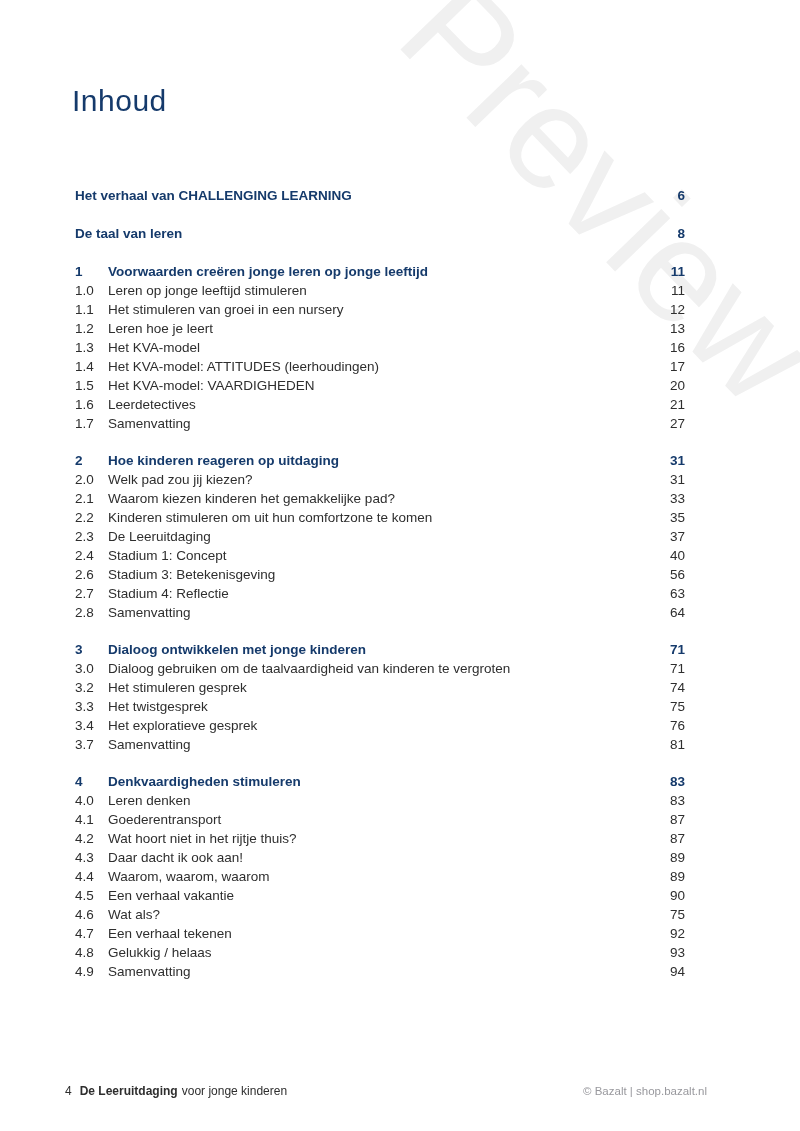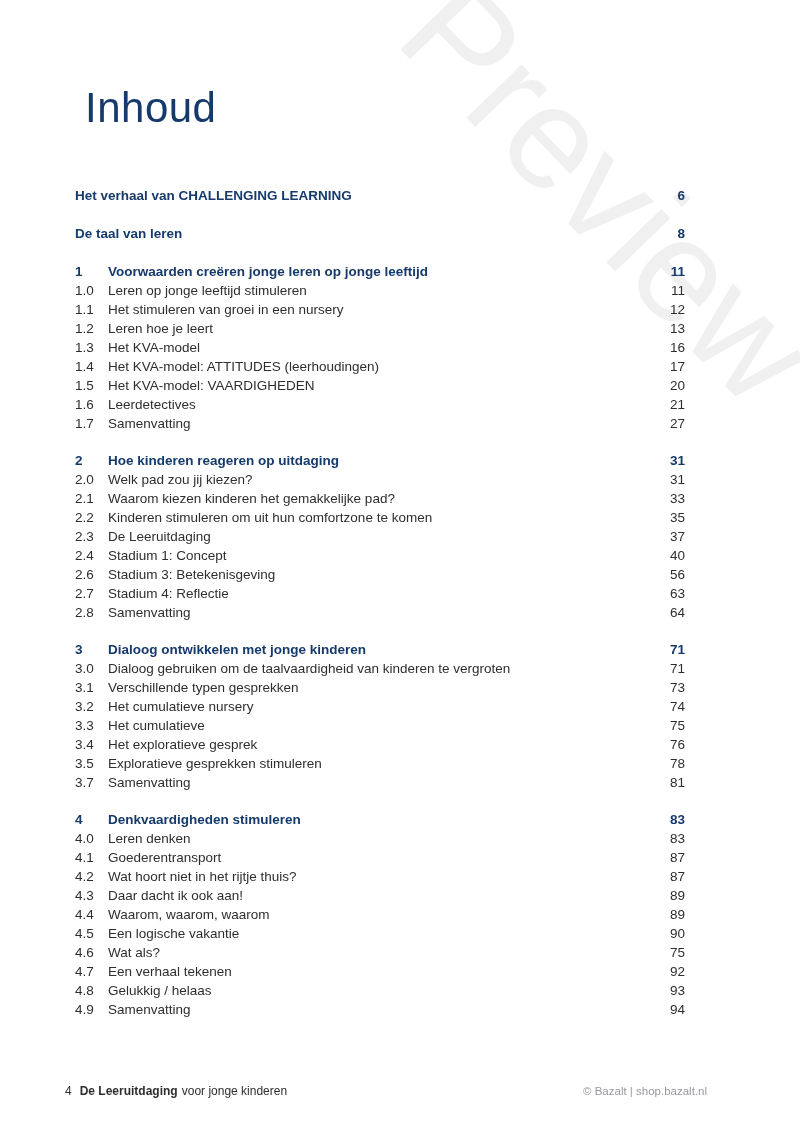--- a/index.html
+++ b/index.html
@@ -36,10 +36,10 @@
 
   .page-title {
     position:absolute;
-    left:85px;
+    left:72px;
     top:84px;
     z-index:1;
-    font-size:42px;
+    font-size:30px;
     font-weight:300;
     letter-spacing:0.5px;
     color:var(--accent);

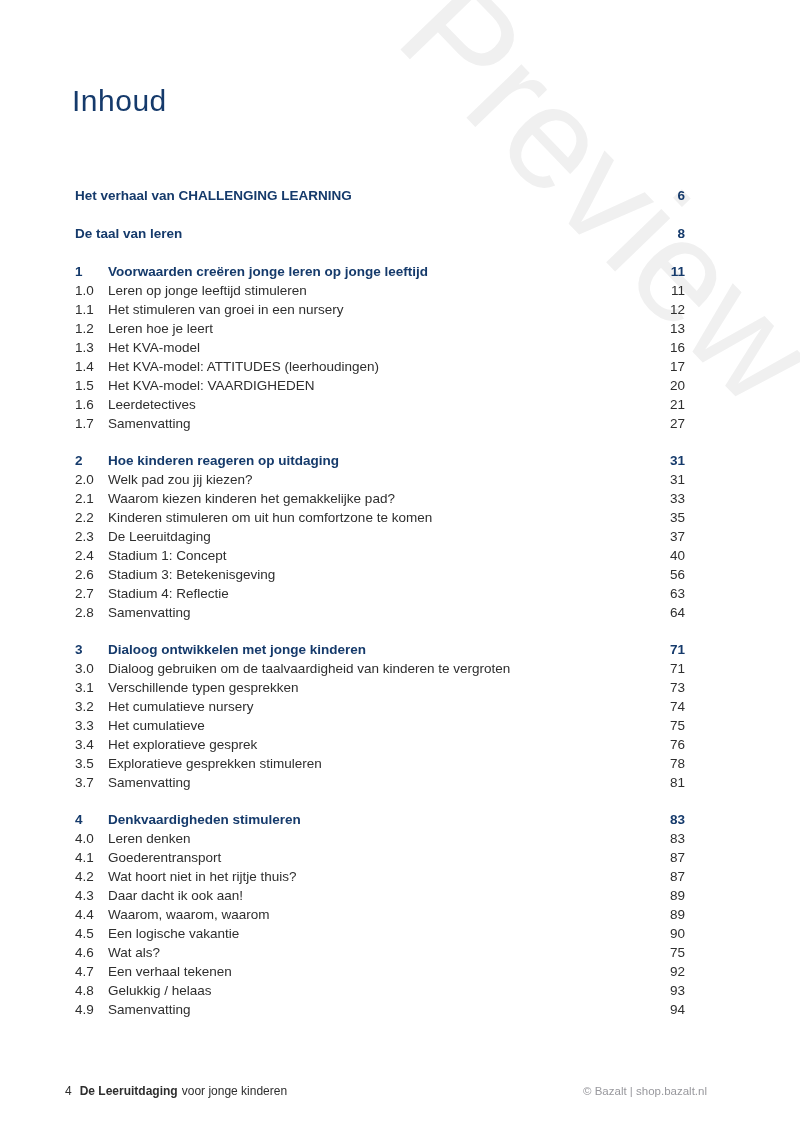--- a/index.html
+++ b/index.html
@@ -210,11 +210,6 @@
           <span class="rpage">71</span>
         </div>
         <div class="row entry">
-          <span class="num">3.1</span>
-          <span class="rtitle">Verschillende typen gesprekken</span>
-          <span class="rpage">73</span>
-        </div>
-        <div class="row entry">
           <span class="num">3.2</span>
           <span class="rtitle">Het cumulatieve nursery</span>
           <span class="rpage">74</span>

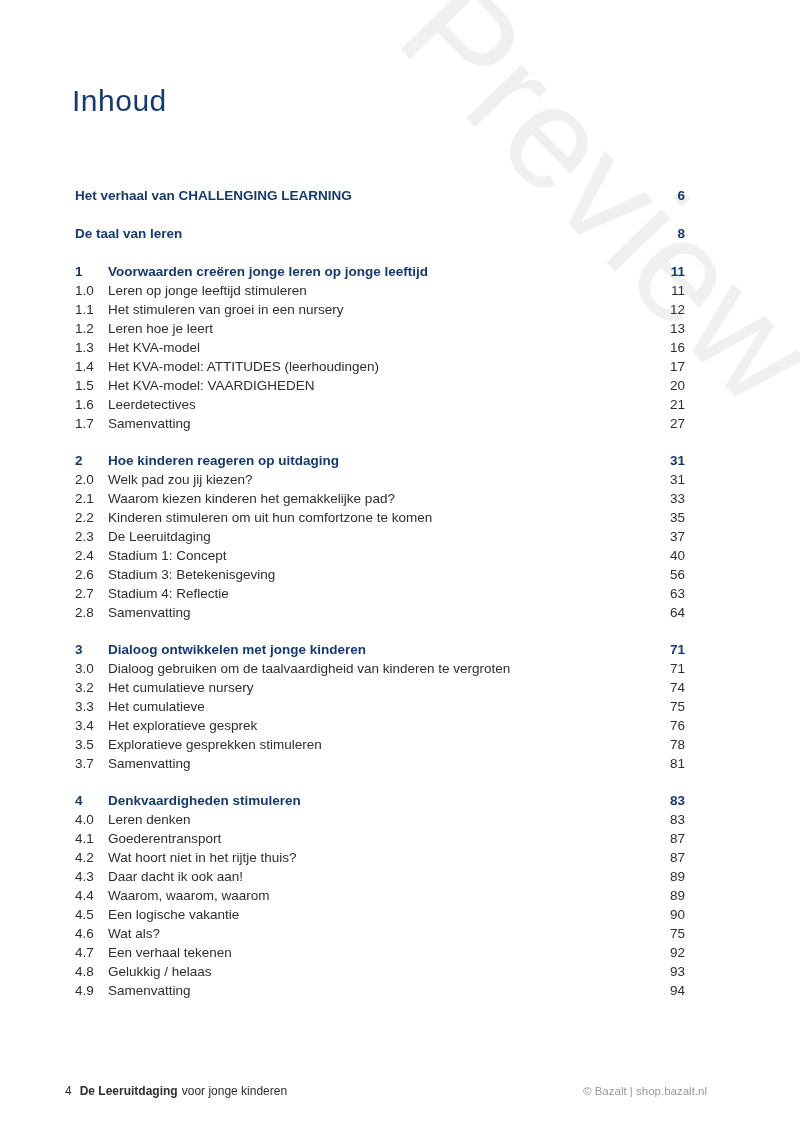--- a/index.html
+++ b/index.html
@@ -211,7 +211,7 @@
         </div>
         <div class="row entry">
           <span class="num">3.2</span>
-          <span class="rtitle">Het cumulatieve nursery</span>
+          <span class="rtitle">Het stimuleren gesprek</span>
           <span class="rpage">74</span>
         </div>
         <div class="row entry">

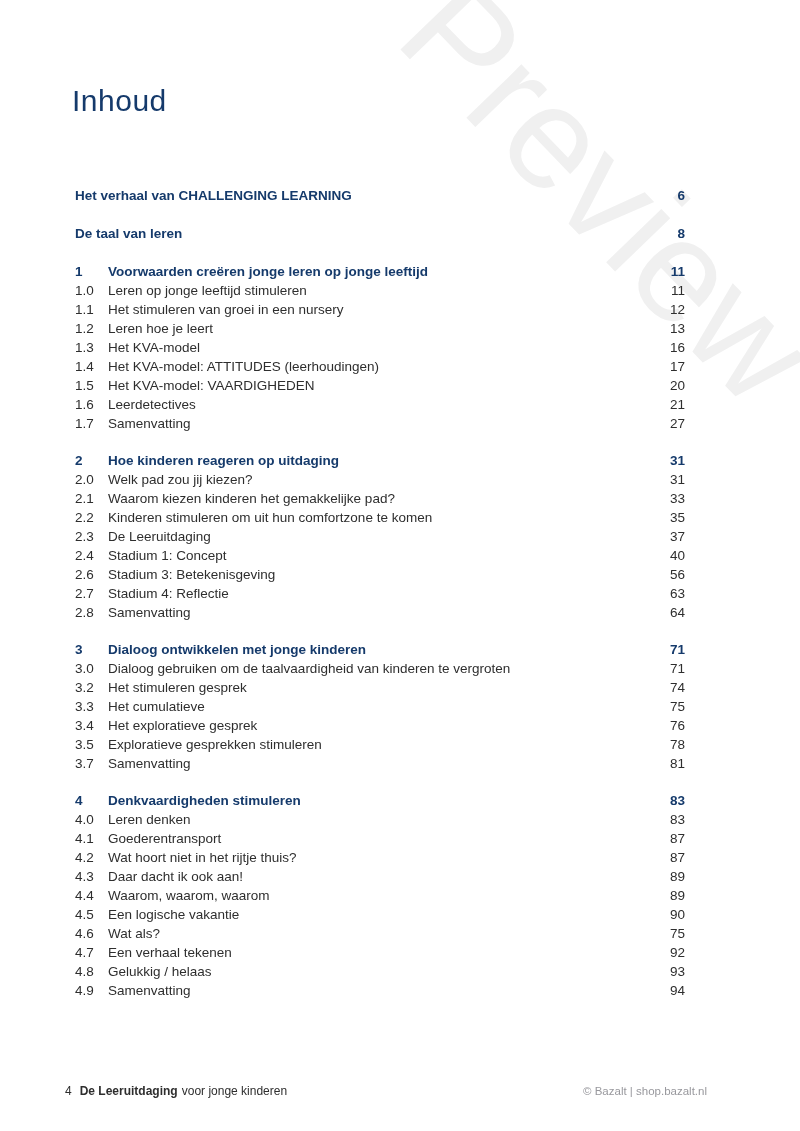--- a/index.html
+++ b/index.html
@@ -216,7 +216,7 @@
         </div>
         <div class="row entry">
           <span class="num">3.3</span>
-          <span class="rtitle">Het cumulatieve</span>
+          <span class="rtitle">Het twistgesprek</span>
           <span class="rpage">75</span>
         </div>
         <div class="row entry">

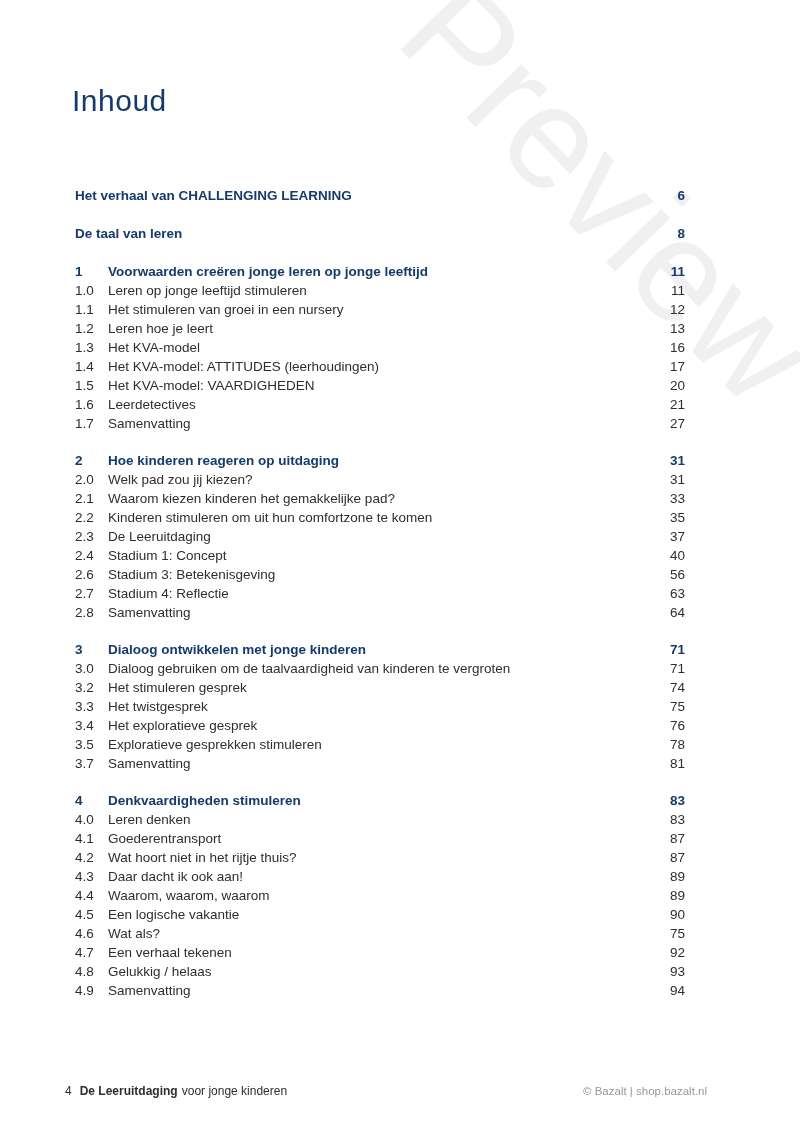--- a/index.html
+++ b/index.html
@@ -225,11 +225,6 @@
           <span class="rpage">76</span>
         </div>
         <div class="row entry">
-          <span class="num">3.5</span>
-          <span class="rtitle">Exploratieve gesprekken stimuleren</span>
-          <span class="rpage">78</span>
-        </div>
-        <div class="row entry">
           <span class="num">3.7</span>
           <span class="rtitle">Samenvatting</span>
           <span class="rpage">81</span>

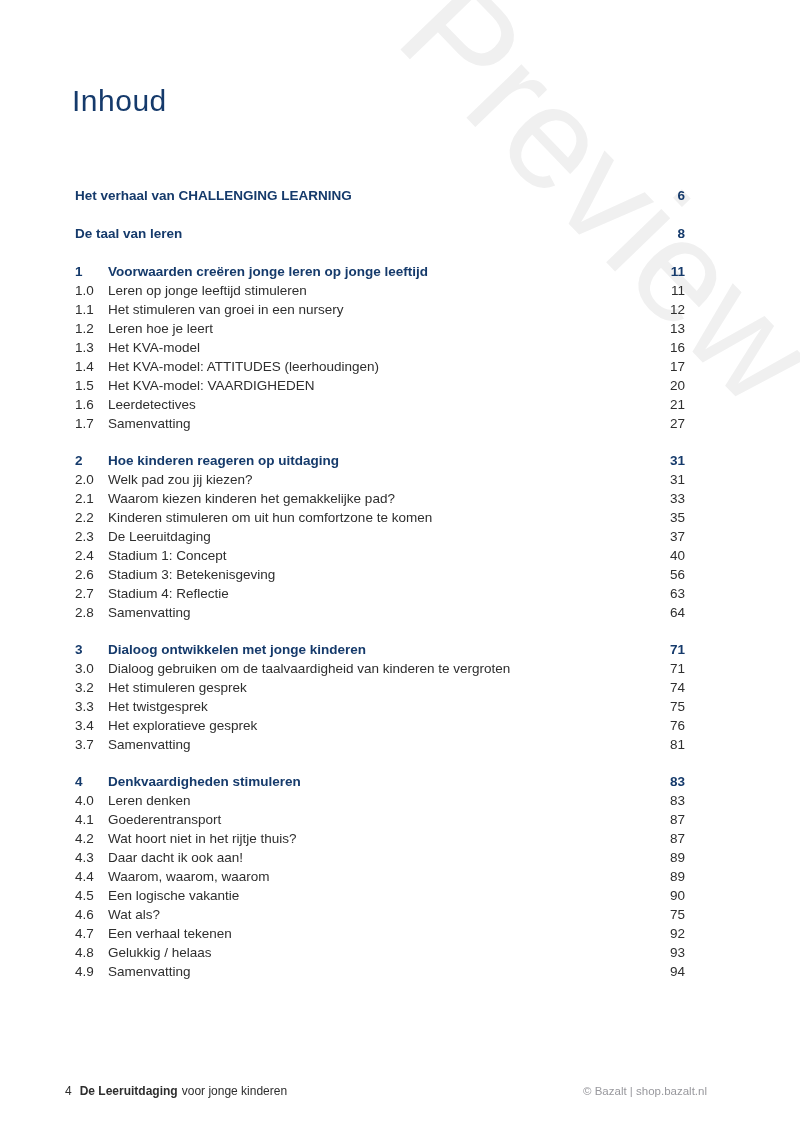--- a/index.html
+++ b/index.html
@@ -263,7 +263,7 @@
         </div>
         <div class="row entry">
           <span class="num">4.5</span>
-          <span class="rtitle">Een logische vakantie</span>
+          <span class="rtitle">Een verhaal vakantie</span>
           <span class="rpage">90</span>
         </div>
         <div class="row entry">

